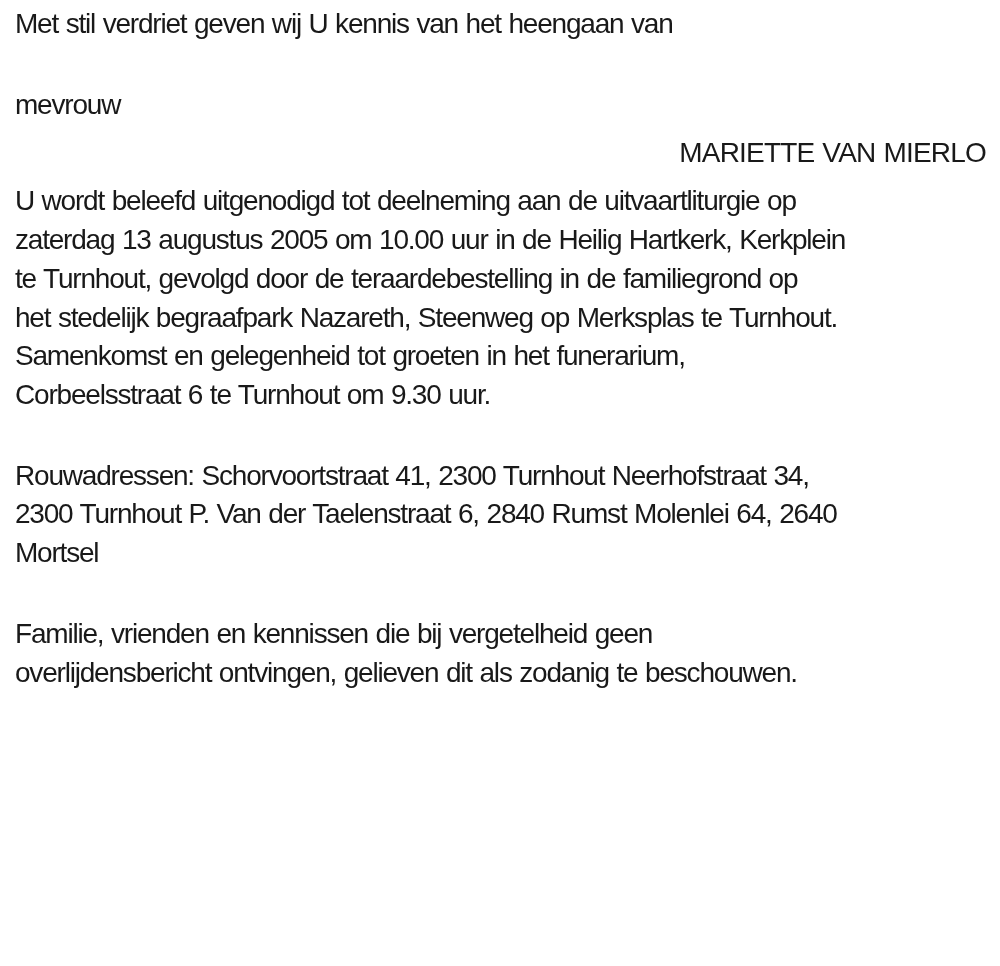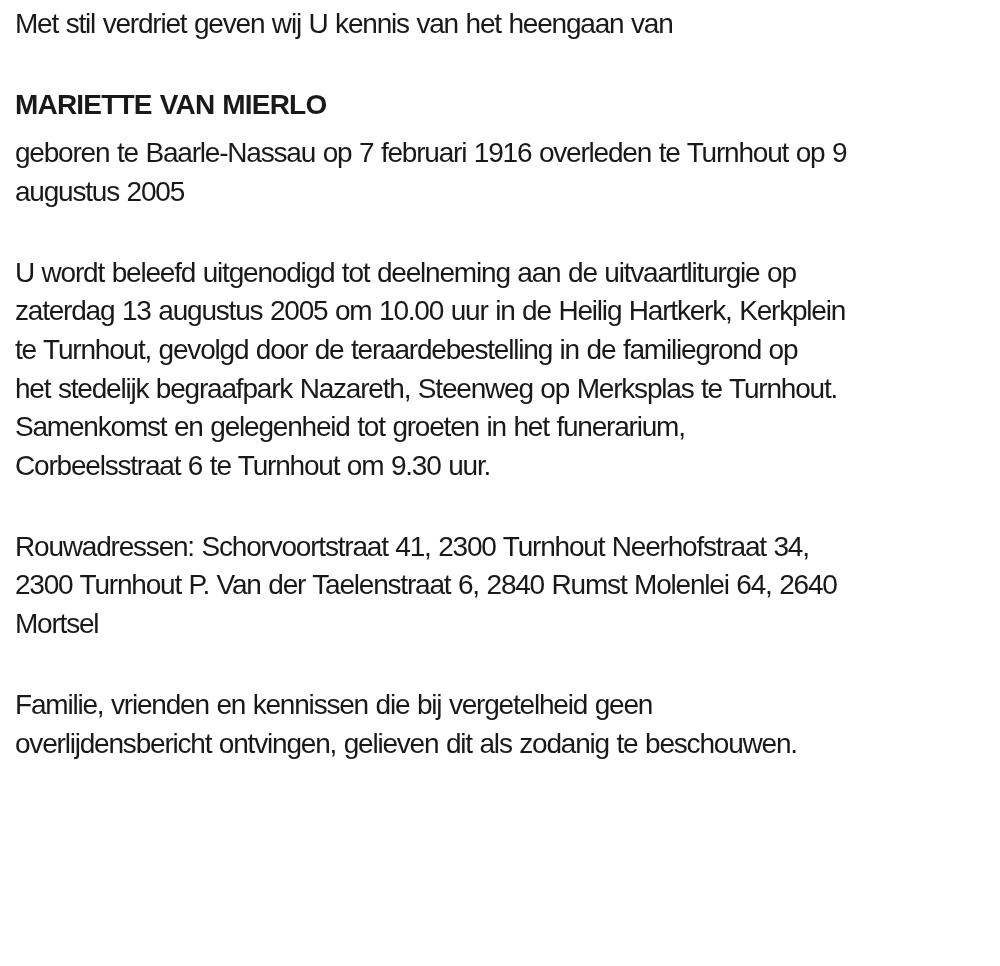--- a/index.html
+++ b/index.html
@@ -31,6 +31,7 @@
 <div class="page">
   <p>Met stil verdriet geven wij U kennis van het heengaan van</p>
 
+  <p class="tight">mevrouw</p>
 
   <p class="tight name">MARIETTE VAN MIERLO</p>
 

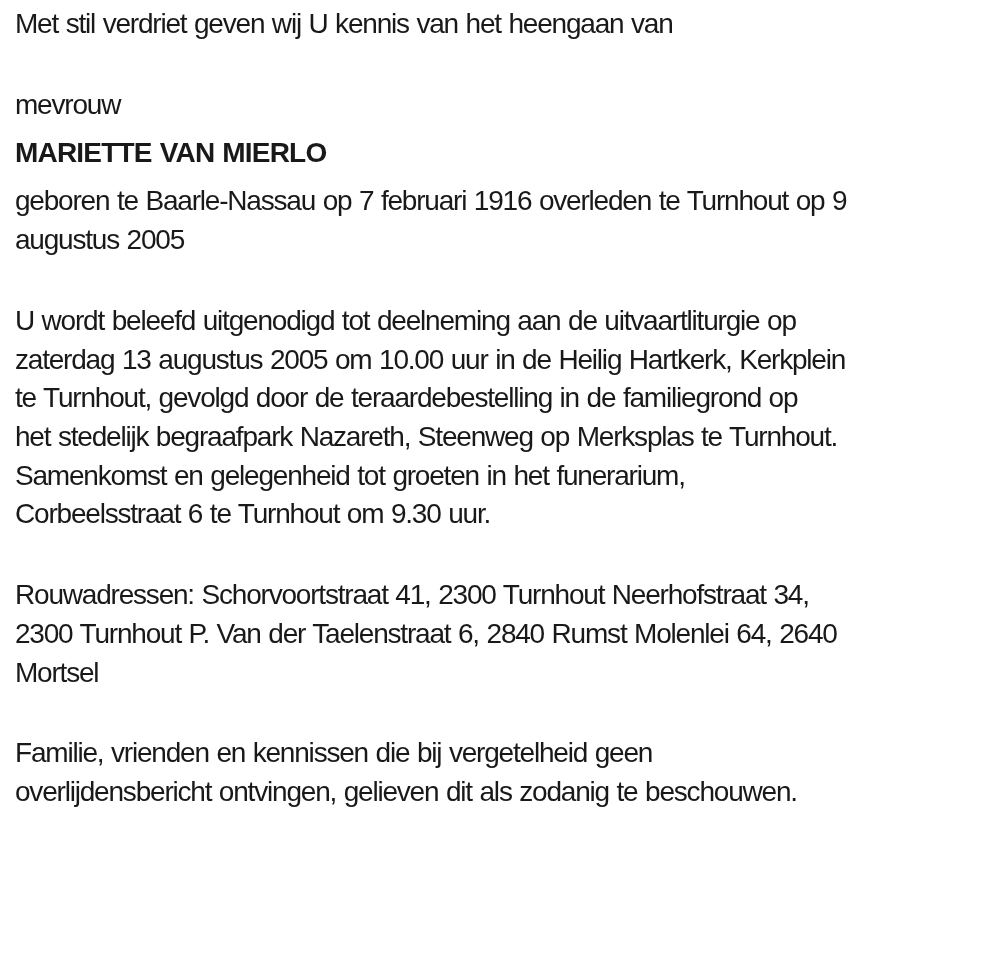--- a/index.html
+++ b/index.html
@@ -22,7 +22,7 @@
     white-space: pre-line; 
   }
   .page p.tight { margin-bottom: 9.7px; }
-  .page p.name  { font-weight: 700; letter-spacing: -0.8px; }
+  .page p.name  { font-weight: 400; letter-spacing: -0.8px; text-align: right; }
   .page p.last  { margin-bottom: 0; }
 </style>
 </head>

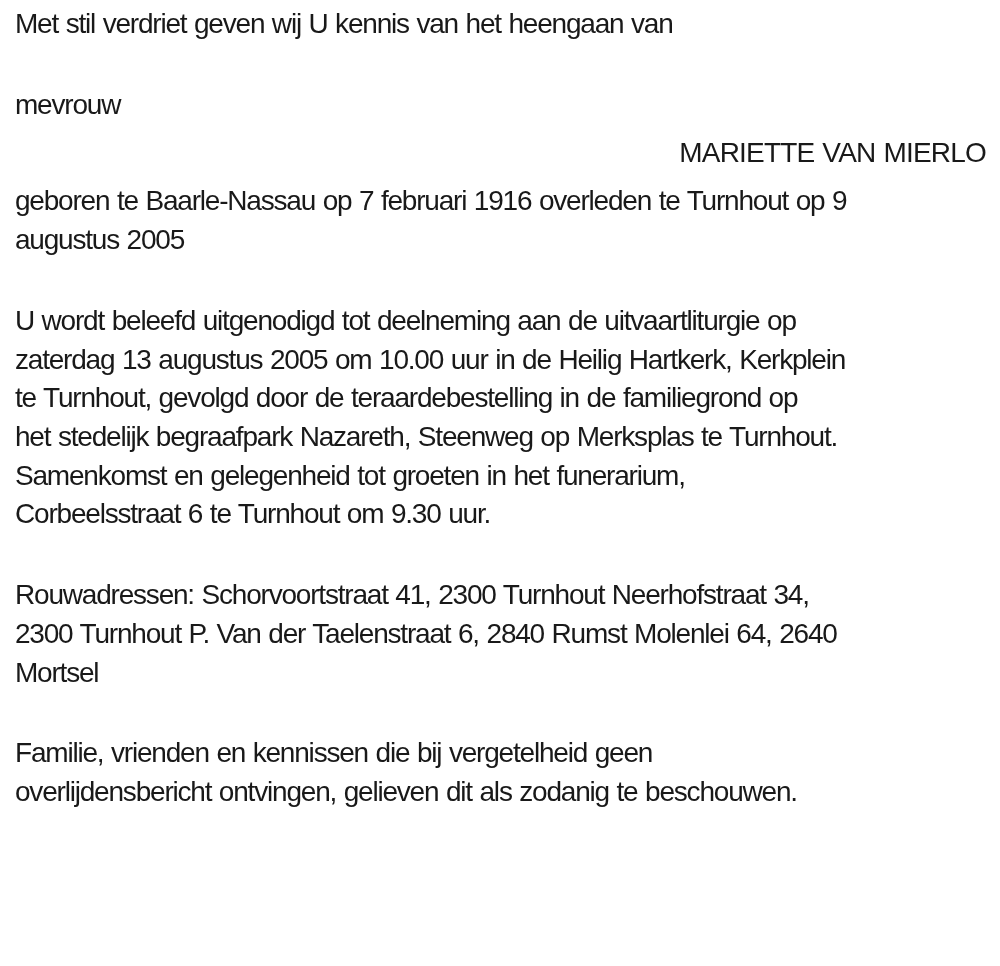--- a/index.html
+++ b/index.html
@@ -37,8 +37,6 @@
 
 
 
-  <p>geboren te Baarle-Nassau op 7 februari 1916 overleden te Turnhout op 9
-augustus 2005</p>
 
   <p>U wordt beleefd uitgenodigd tot deelneming aan de uitvaartliturgie op
 zaterdag 13 augustus 2005 om 10.00 uur in de Heilig Hartkerk, Kerkplein

